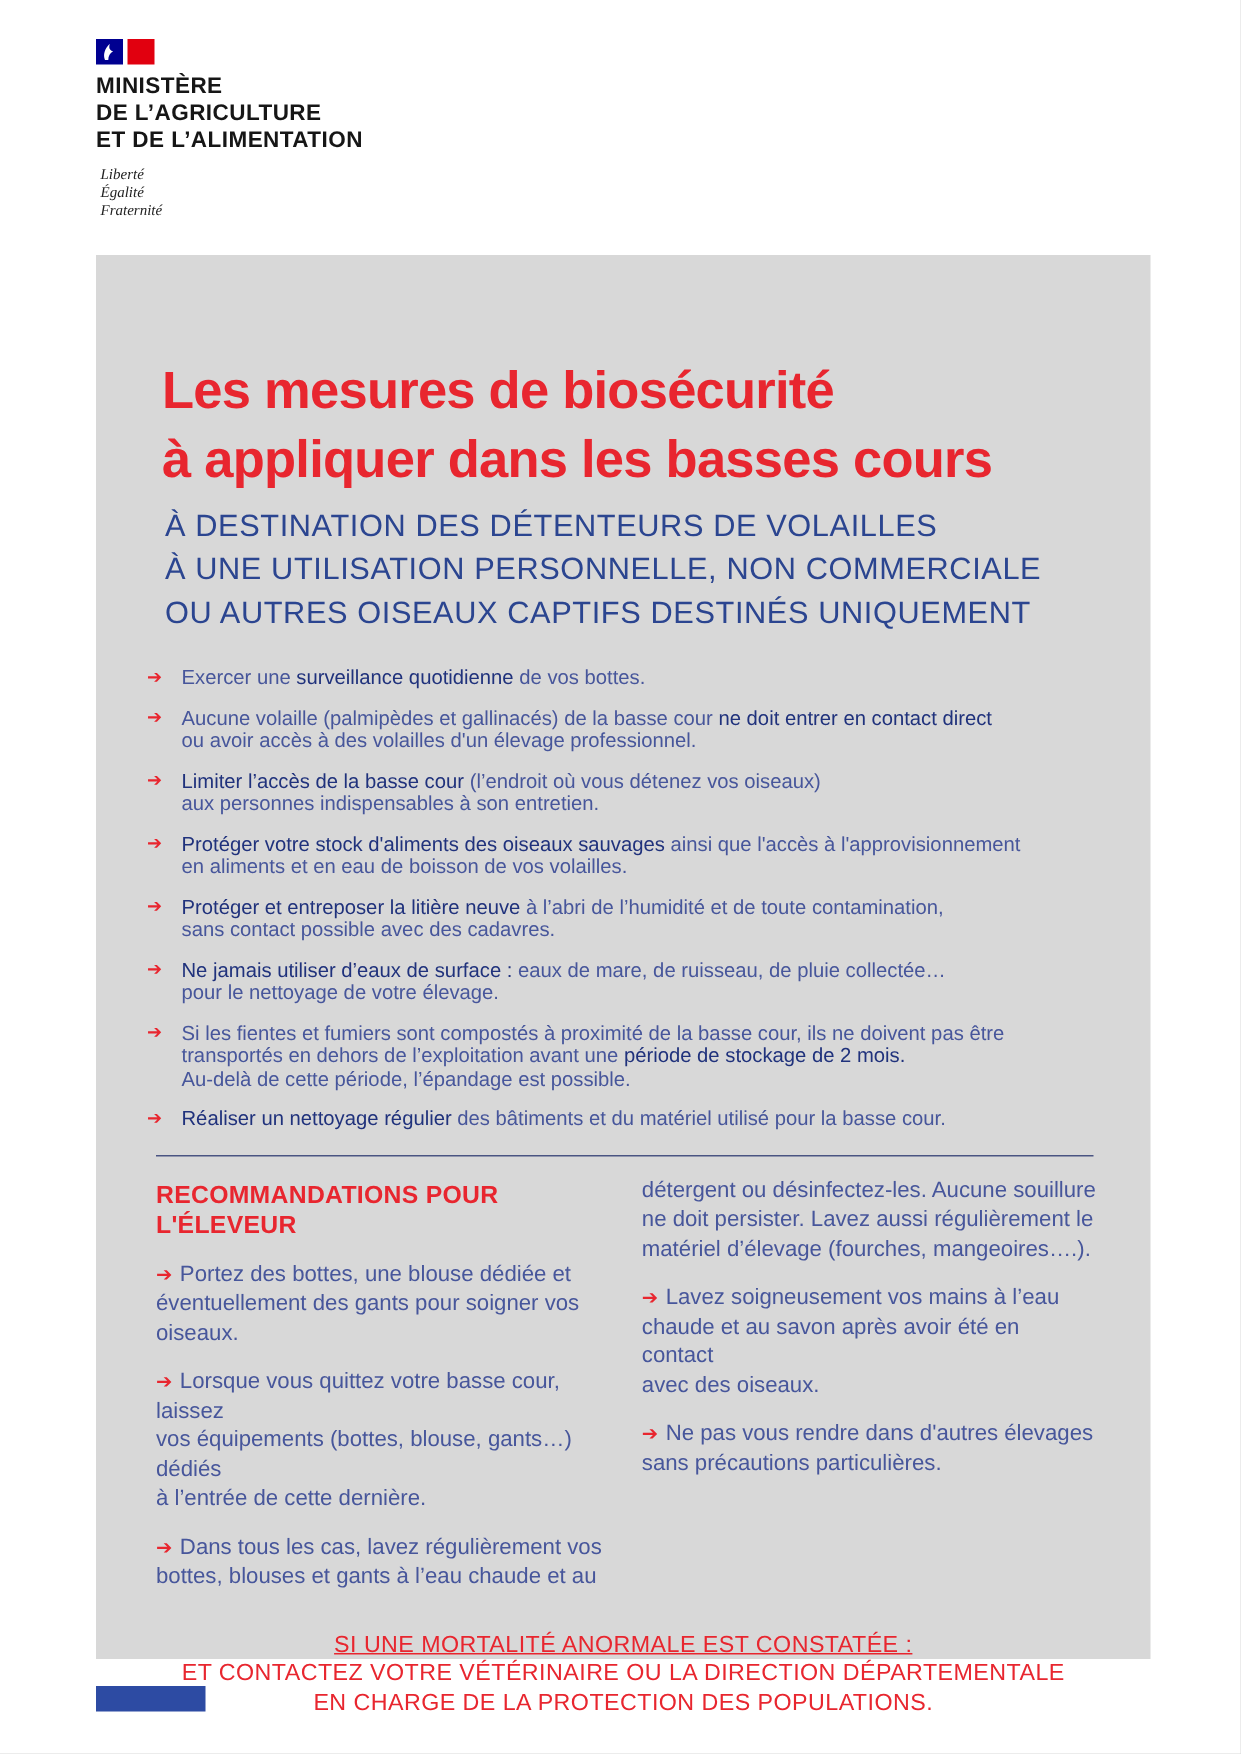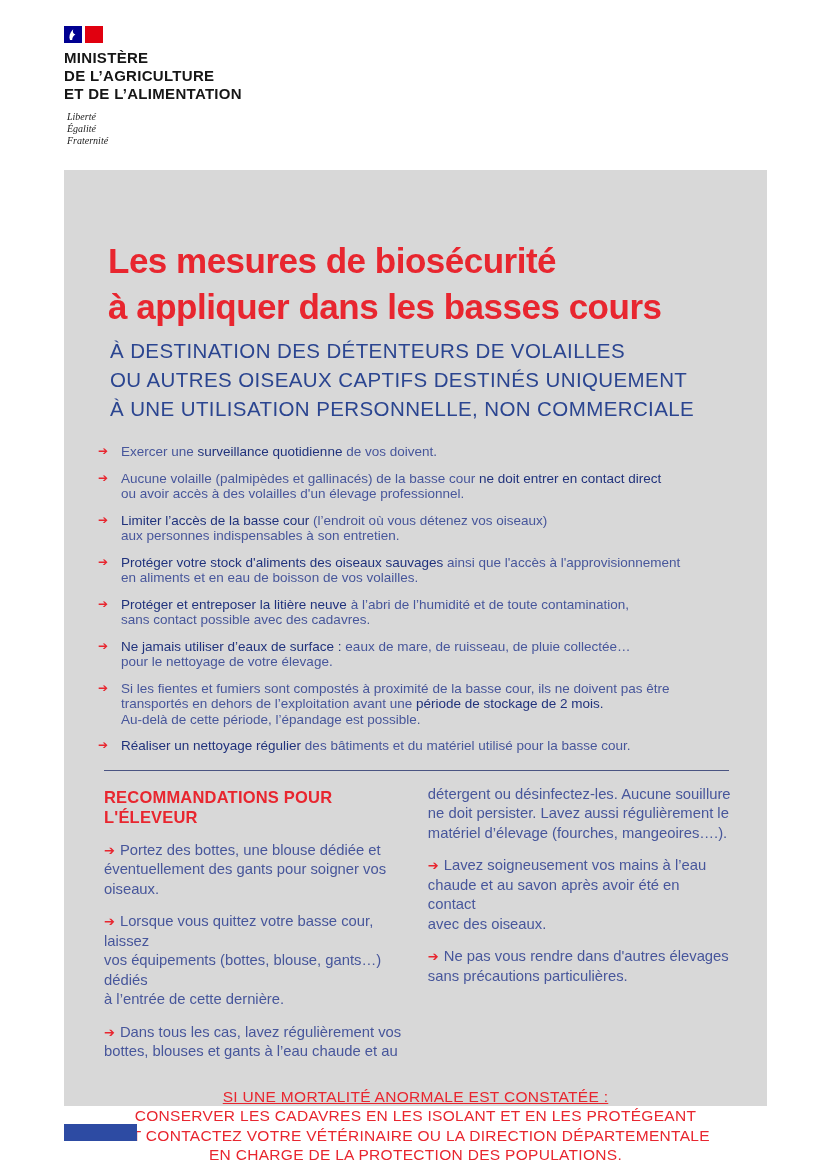--- a/index.html
+++ b/index.html
@@ -77,8 +77,8 @@
 
   <div class="subtitle">
     <div>À DESTINATION DES DÉTENTEURS DE VOLAILLES</div>
+    <div>À UNE UTILISATION PERSONNELLE, NON COMMERCIALE</div>
     <div>OU AUTRES OISEAUX CAPTIFS DESTINÉS UNIQUEMENT</div>
-    <div>À UNE UTILISATION PERSONNELLE, NON COMMERCIALE</div>
   </div>
 
   <ul class="bullets">

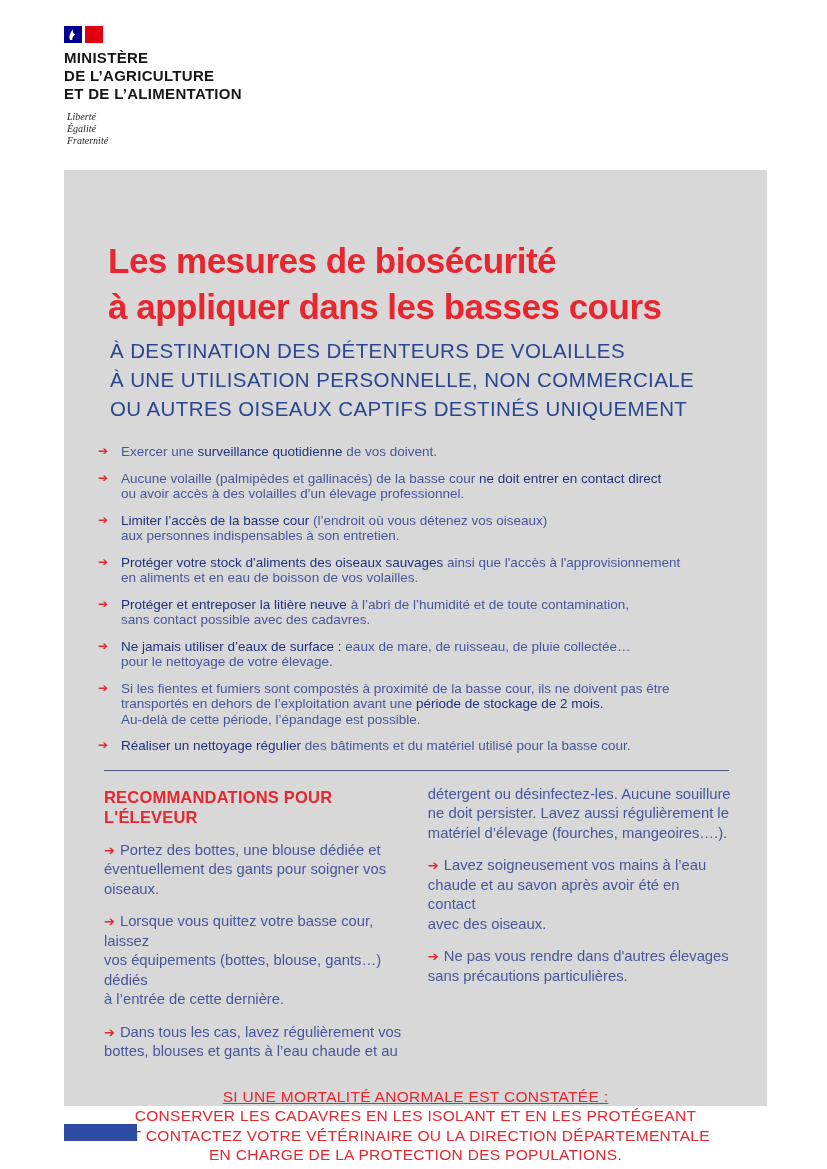--- a/index.html
+++ b/index.html
@@ -82,7 +82,7 @@
   </div>
 
   <ul class="bullets">
-    <li><span class="arr">➔</span><span>Exercer une </span><span class="b">surveillance quotidienne</span><span> de vos doivent.</span></li>
+    <li><span class="arr">➔</span><span>Exercer une </span><span class="b">surveillance quotidienne</span><span> de vos bottes.</span></li>
     <li><span class="arr">➔</span><span>Aucune volaille (palmipèdes et gallinacés) de la basse cour </span><span class="b">ne doit entrer en contact direct</span><span>
 ou avoir accès à des volailles d'un élevage professionnel.</span></li>
     <li><span class="arr">➔</span><span></span><span class="b">Limiter l’accès de la basse cour</span><span> (l’endroit où vous détenez vos oiseaux)

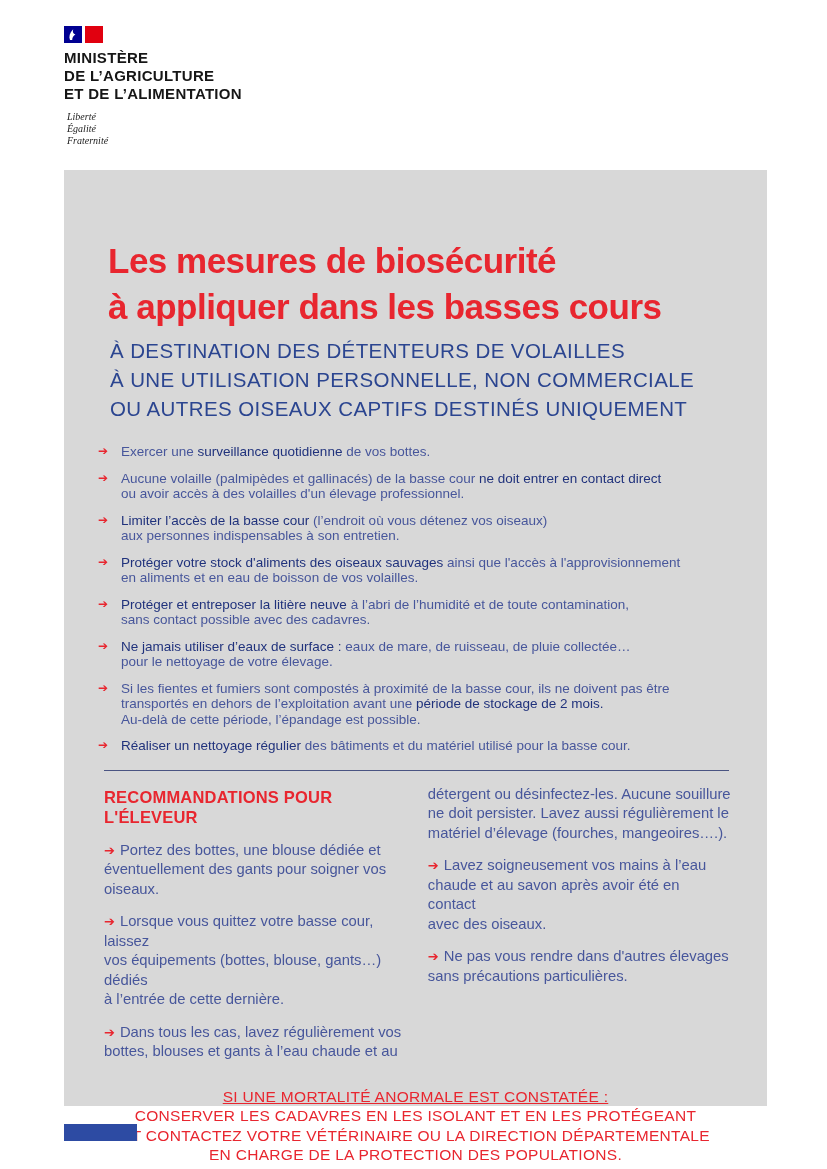--- a/index.html
+++ b/index.html
@@ -127,7 +127,6 @@
 
   <div class="warning">
     <div class="u">SI UNE MORTALITÉ ANORMALE EST CONSTATÉE :</div>
-    <div>CONSERVER LES CADAVRES EN LES ISOLANT ET EN LES PROTÉGEANT</div>
     <div>ET CONTACTEZ VOTRE VÉTÉRINAIRE OU LA DIRECTION DÉPARTEMENTALE</div>
     <div>EN CHARGE DE LA PROTECTION DES POPULATIONS.</div>
   </div>

